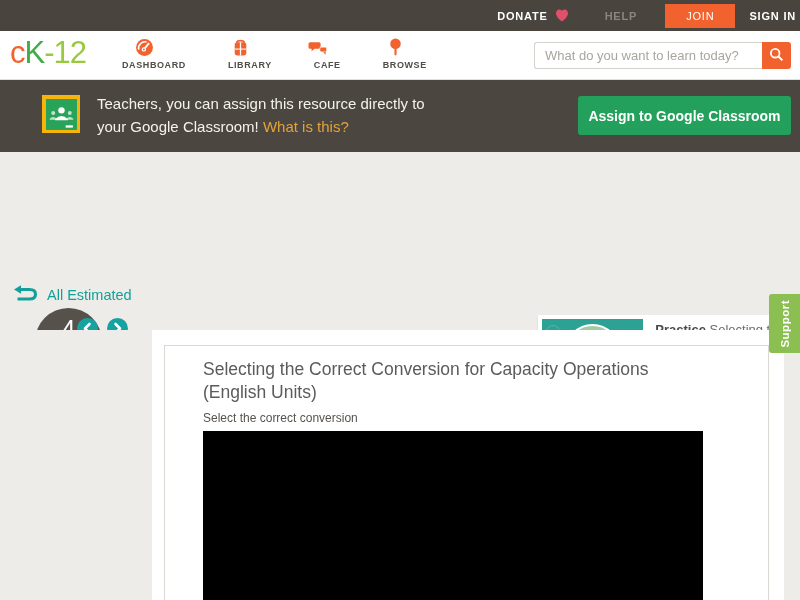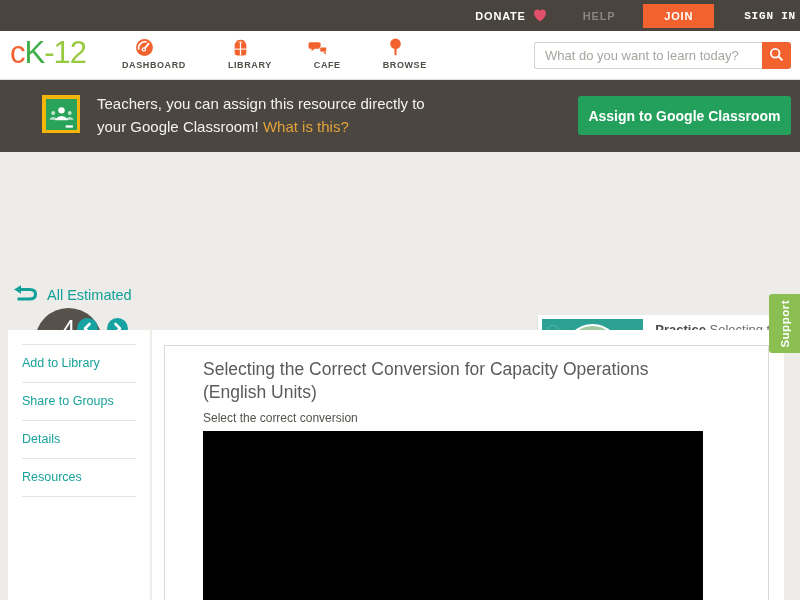--- a/index.html
+++ b/index.html
@@ -12,7 +12,7 @@
   .topbar-inner { position:absolute; right:4px; top:0; height:31px; display:flex; align-items:center; }
   .tb-link { color:#fff; font-size:11px; font-weight:bold; letter-spacing:.8px; cursor:pointer; display:flex; align-items:center; }
   .tb-help { color:#8a857e; margin-left:36px; }
-  .tb-join { margin-left:28px; background:#f2622e; color:#fff; border:none; font-size:11px; font-weight:bold; letter-spacing:.8px; padding:6px 21px; cursor:pointer; }
+  .tb-join { margin-left:28px; background:#f2622e; color:#fff; border:none; font-size:11px; font-weight:normal; letter-spacing:.8px; padding:6px 21px; cursor:pointer; }
   .tb-signin { margin-left:30px;font-family:Liberation Mono, monospace; }
   .heart { margin-left:7px; display:inline-flex; }
 

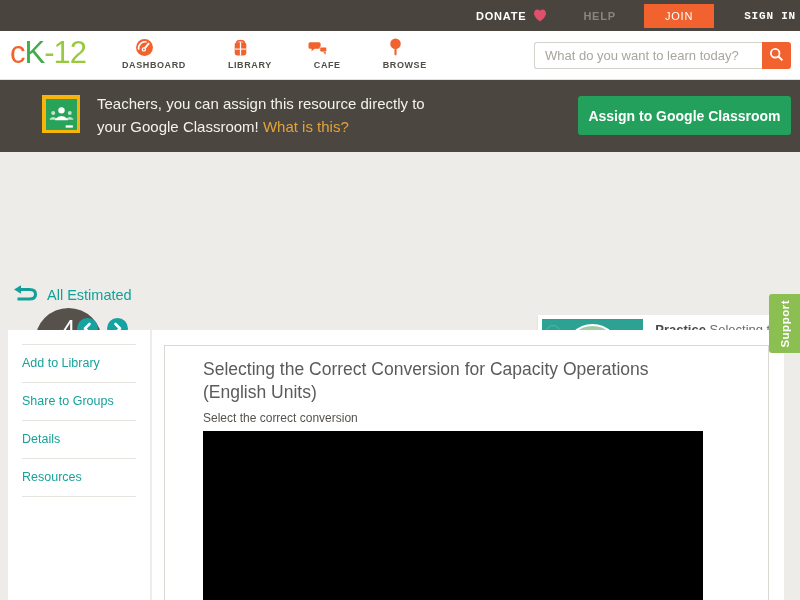--- a/index.html
+++ b/index.html
@@ -13,7 +13,7 @@
   .tb-link { color:#fff; font-size:11px; font-weight:bold; letter-spacing:.8px; cursor:pointer; display:flex; align-items:center; }
   .tb-help { color:#8a857e; margin-left:36px; }
   .tb-join { margin-left:28px; background:#f2622e; color:#fff; border:none; font-size:11px; font-weight:normal; letter-spacing:.8px; padding:6px 21px; cursor:pointer; }
-  .tb-signin { margin-left:30px;font-family:Liberation Mono, monospace; }
+  .tb-signin { margin-left:14px; }
   .heart { margin-left:7px; display:inline-flex; }
 
   

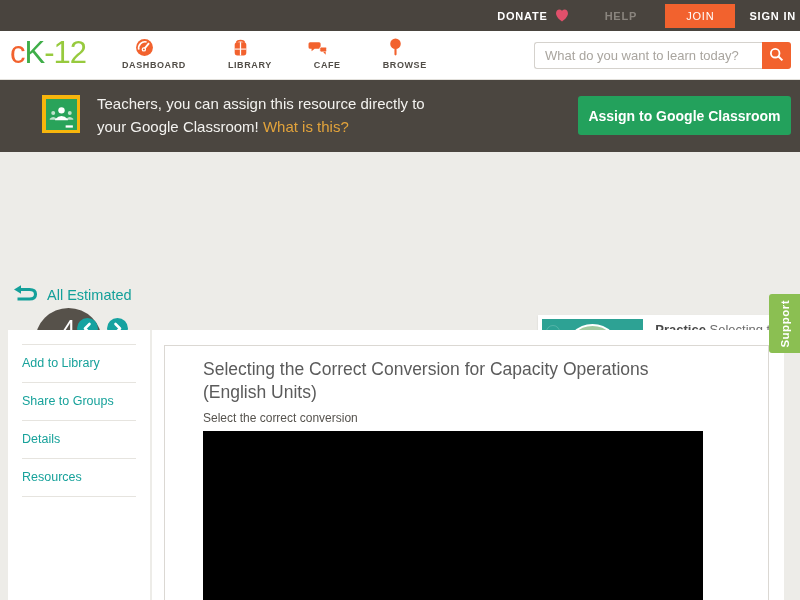--- a/index.html
+++ b/index.html
@@ -241,12 +241,6 @@
   </div>
 
   <div class="content">
-    <div class="sidebar">
-      <div class="side-item">Add to Library</div>
-      <div class="side-item">Share to Groups</div>
-      <div class="side-item">Details</div>
-      <div class="side-item">Resources</div>
-    </div>
 
     <div class="main-panel">
       <div class="inner-box">

